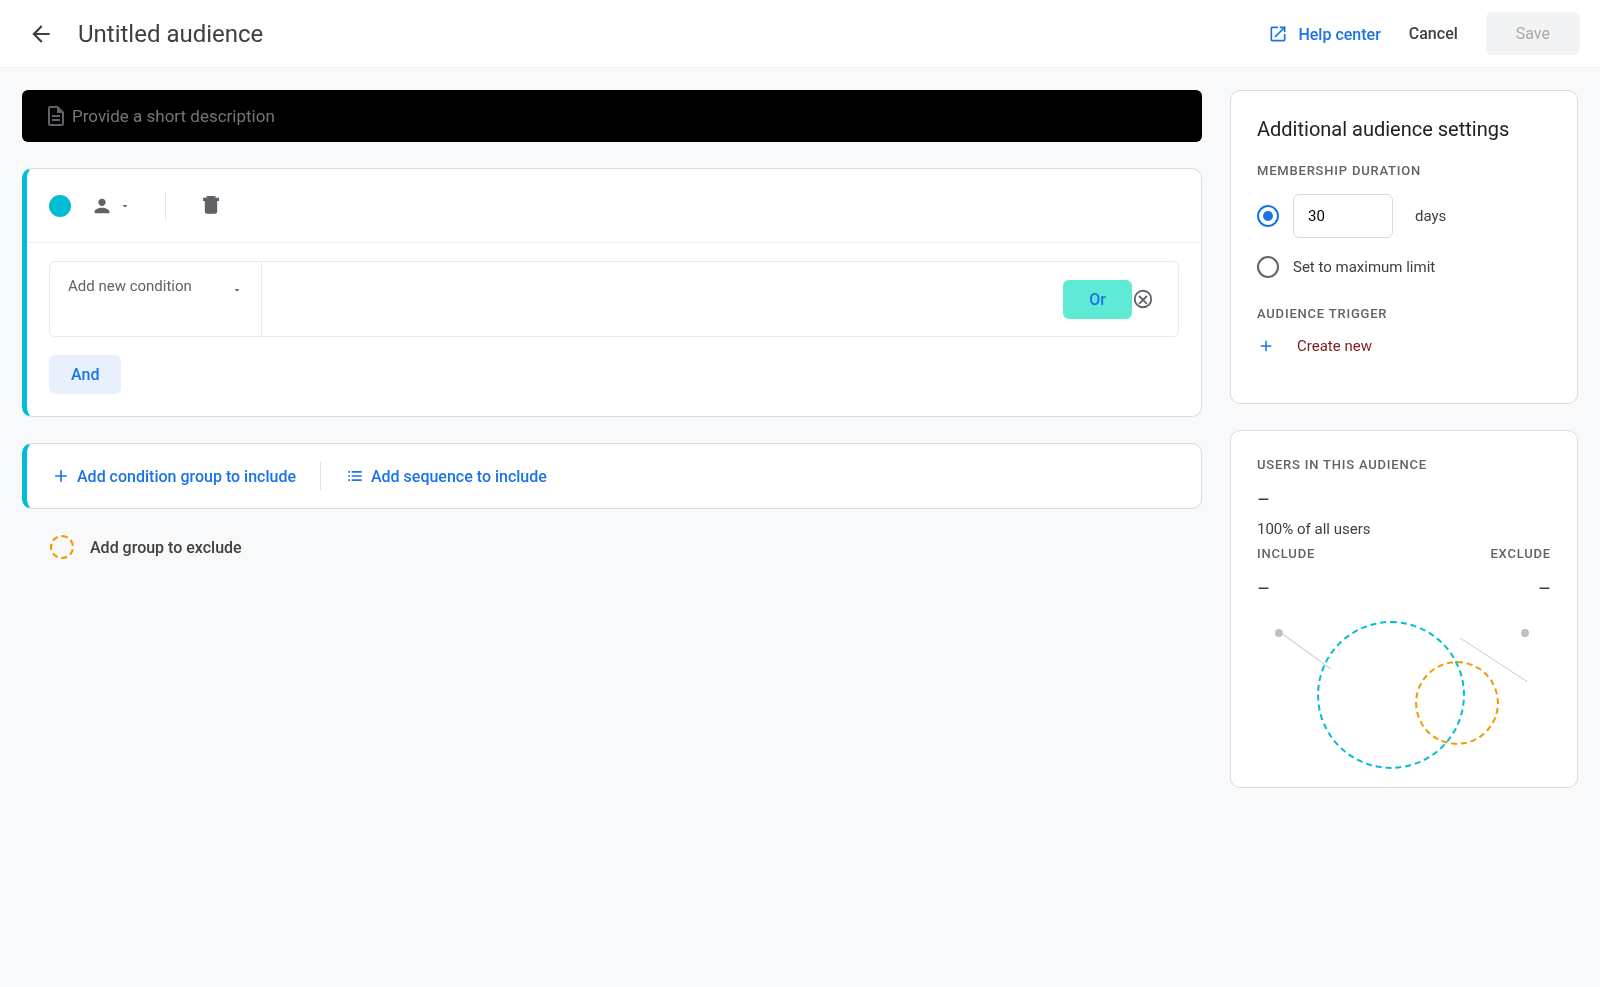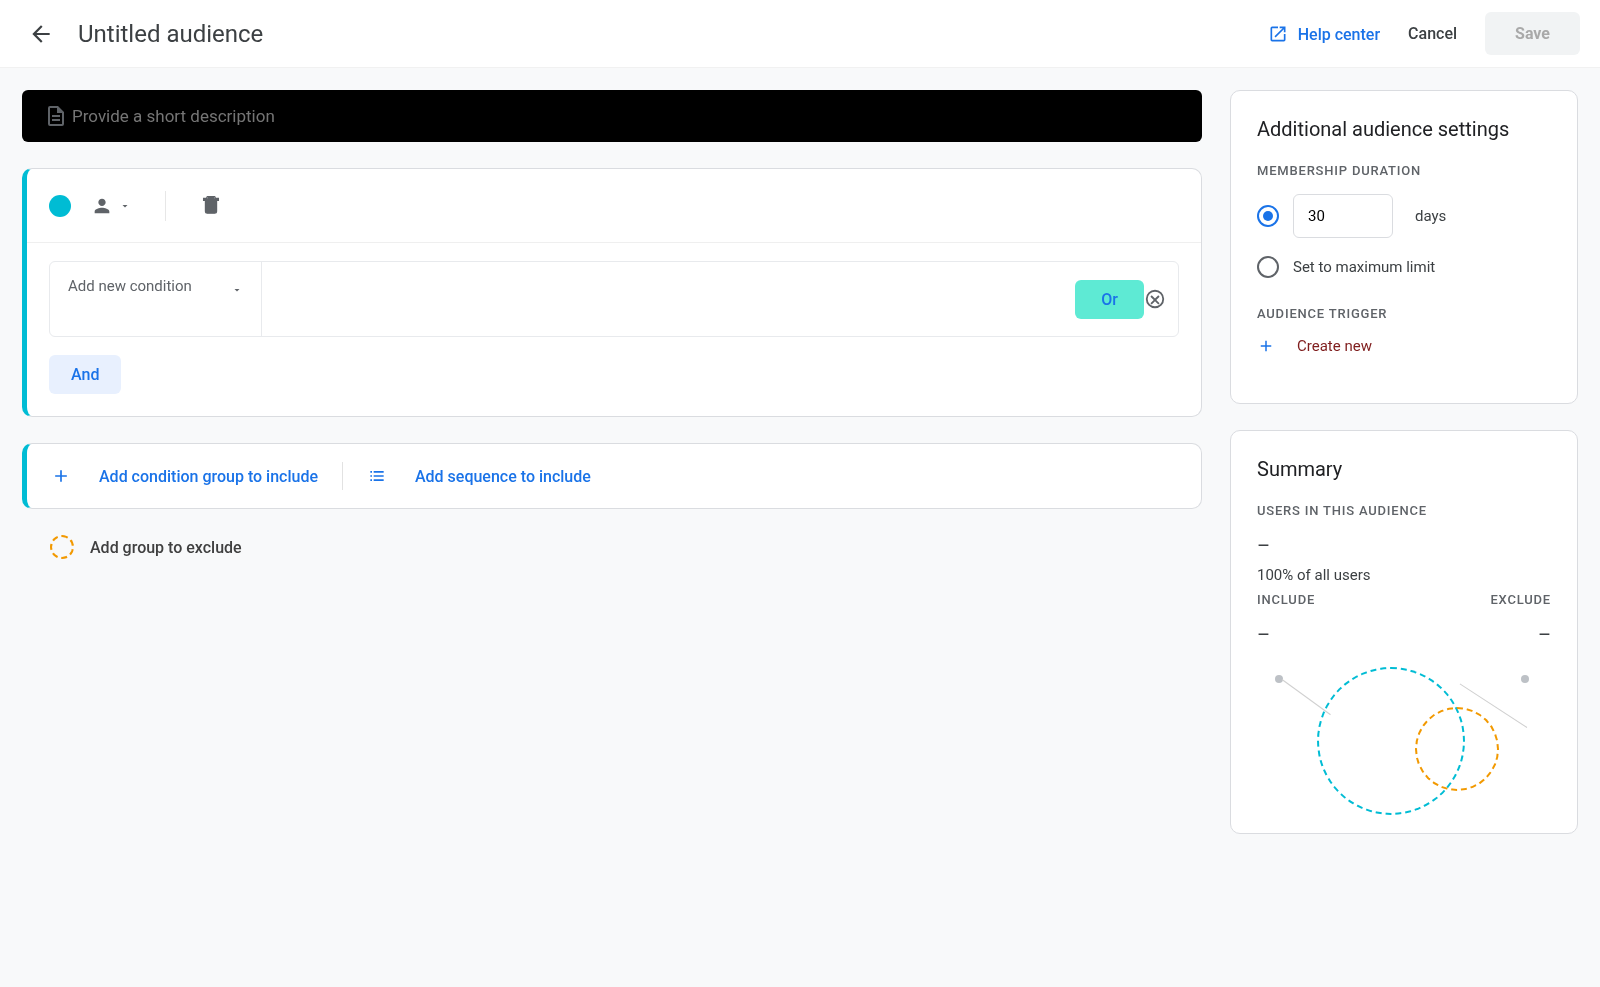--- a/index.html
+++ b/index.html
@@ -32,7 +32,7 @@
   }
   .save-btn {
     border: none; border-radius: 6px; padding: 12px 30px; font-size: 16px;
-    background: #f1f3f4; color: #a9a9a9; cursor: default; font-weight: 700;
+    background: #f1f3f4; color: #a9a9a9; cursor: default; font-weight: 400;
   }
 
   

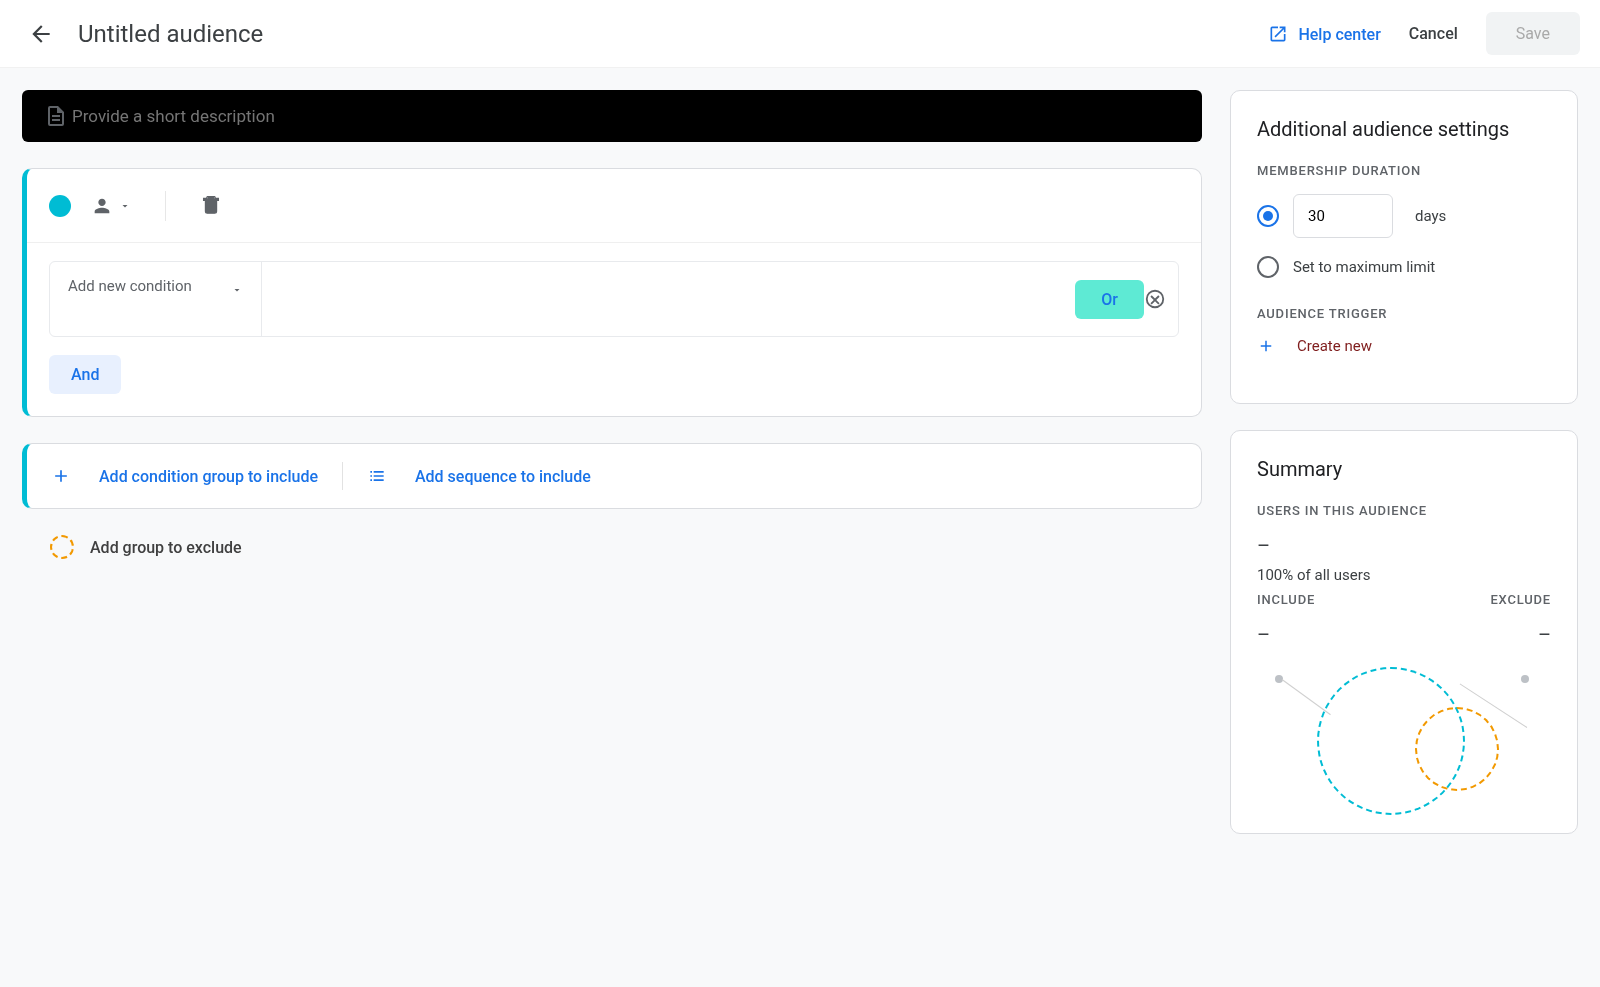--- a/index.html
+++ b/index.html
@@ -83,7 +83,7 @@
   .include-body { padding: 18px 22px 22px; }
   .cond-row {
     border: 1px solid #e8eaed; border-radius: 6px; display: flex; align-items: center;
-    margin-bottom: 18px; padding-right: 12px; min-height: 74px;
+    margin-bottom: 18px; padding-right: 24px; min-height: 74px;
   }
   .cond-dropdown {
     width: 212px; border: none; border-right: 1px solid #e8eaed;

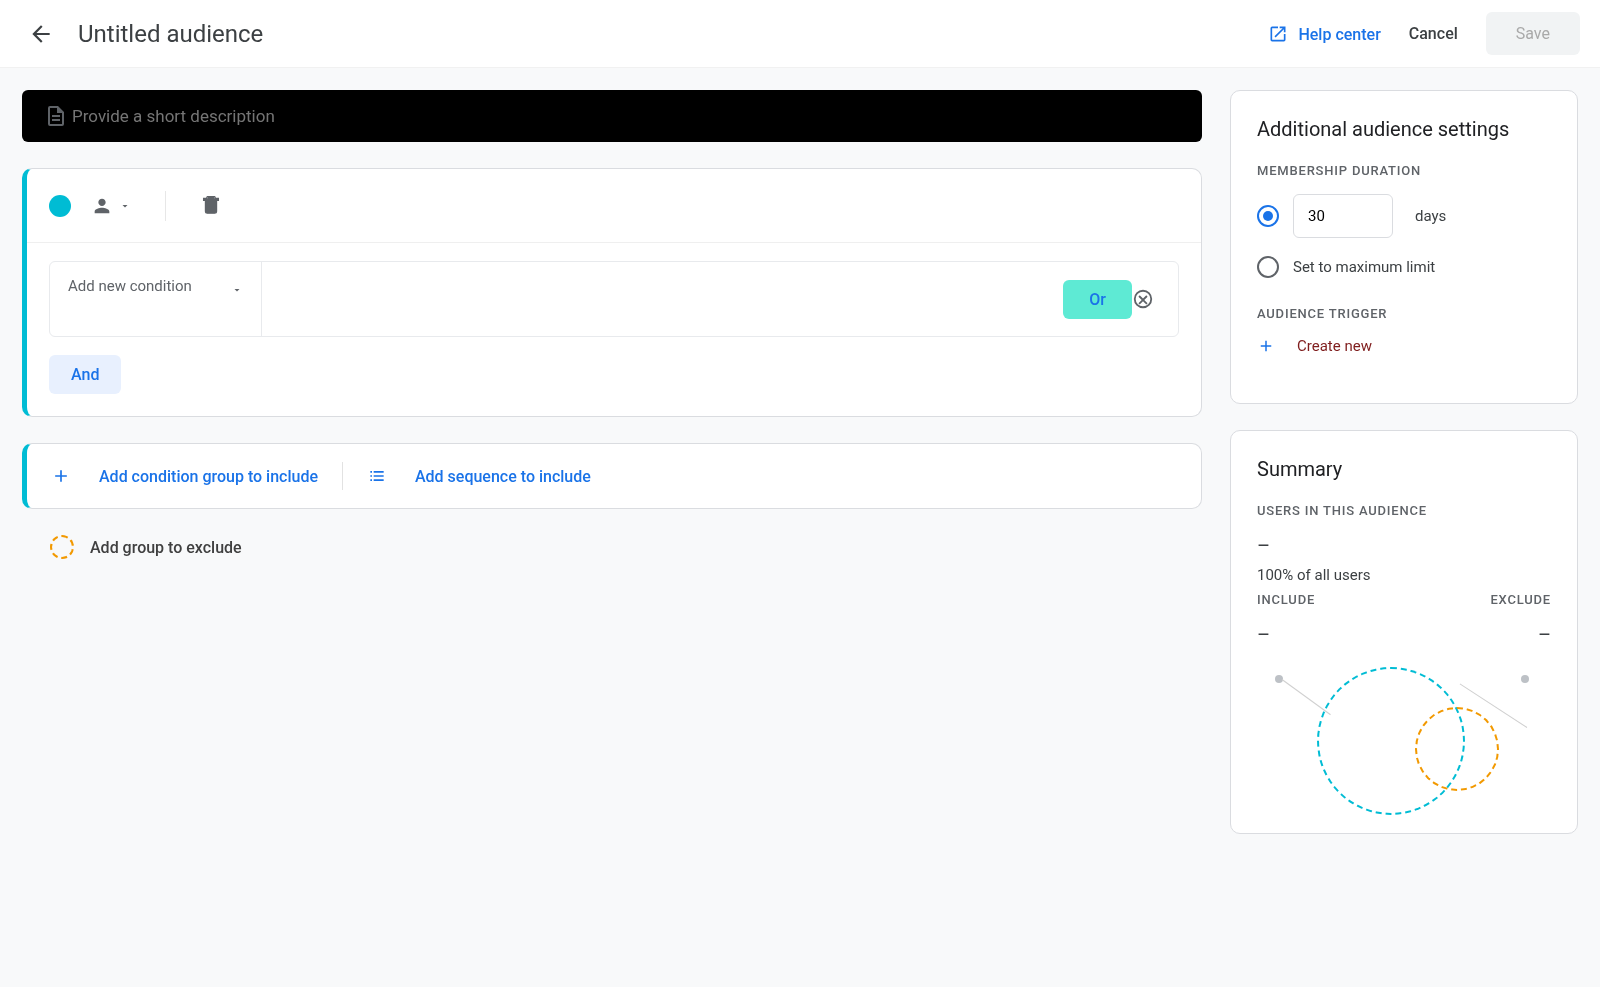--- a/index.html
+++ b/index.html
@@ -111,7 +111,7 @@
     padding: 18px 24px; gap: 0;
   }
   .add-link {
-    display: flex; align-items: center; gap: 28px; color: #1a73e8;
+    display: flex; align-items: center; gap: 6px; color: #1a73e8;
     font-size: 16px; border: none; background: none; cursor: pointer; font-weight: 500;
   }
   .add-link svg { width: 20px; height: 20px; fill: #1a73e8; }

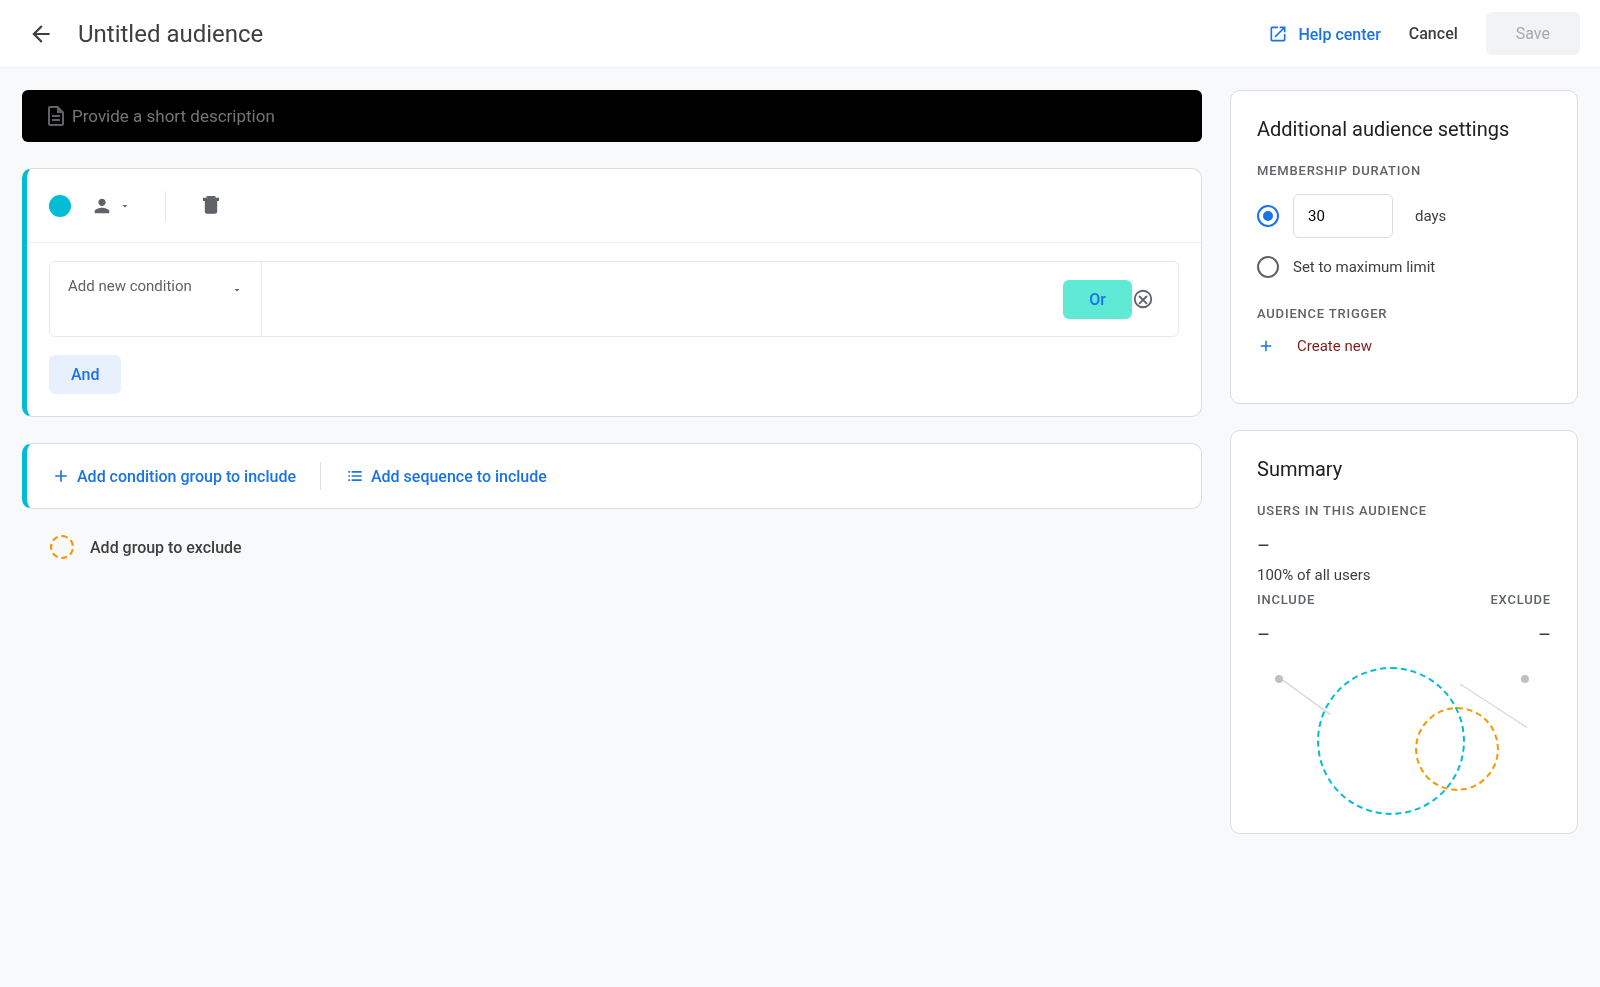--- a/index.html
+++ b/index.html
@@ -302,7 +302,6 @@
     </div>
 
     <div class="card side-card">
-      <h2>Summary</h2>
 
       <div class="side-label">USERS IN THIS AUDIENCE</div>
       <div class="stat-val">–</div>

